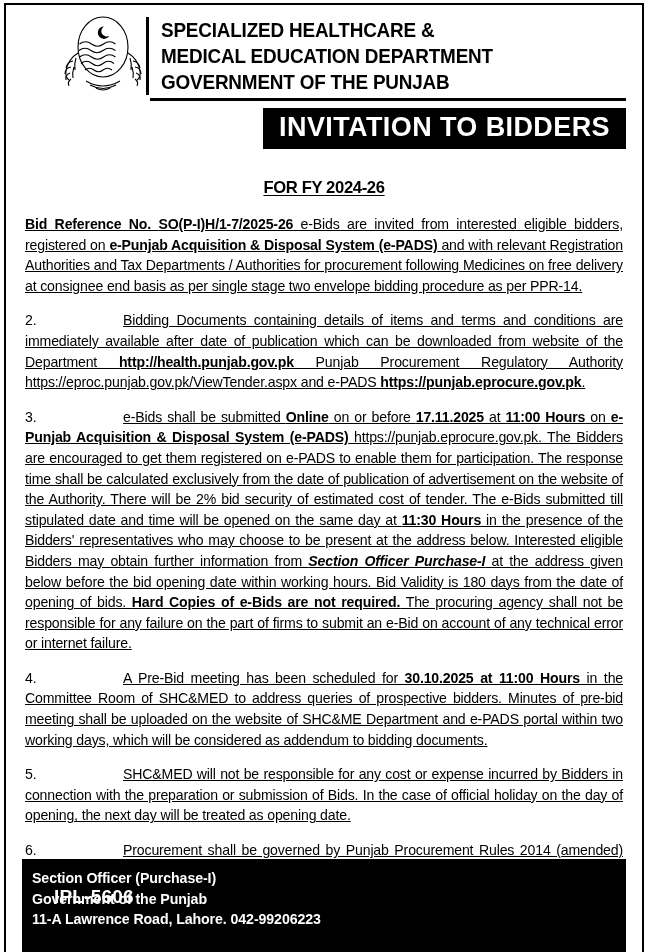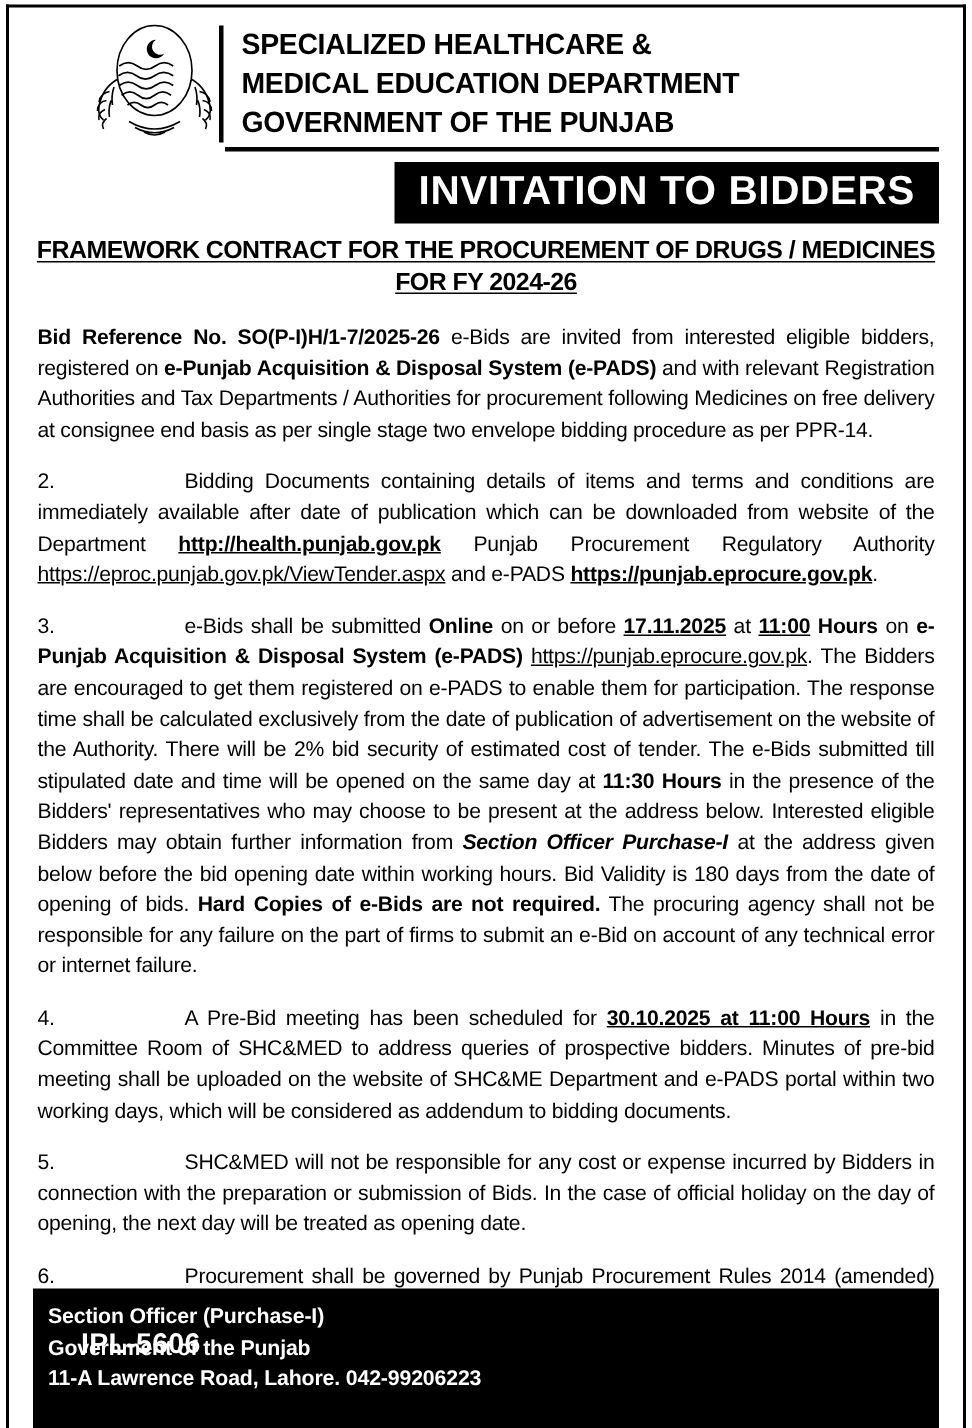--- a/index.html
+++ b/index.html
@@ -215,7 +215,7 @@
     </div>
 
     <div class="subtitle">
-      <span>FRAMEWORK CONTRACT FOR THE PROCUREMENT OF DRUGS / MEDICINES</span><br>
+      <br>
       <span>FOR FY 2024-26</span>
     </div>
 

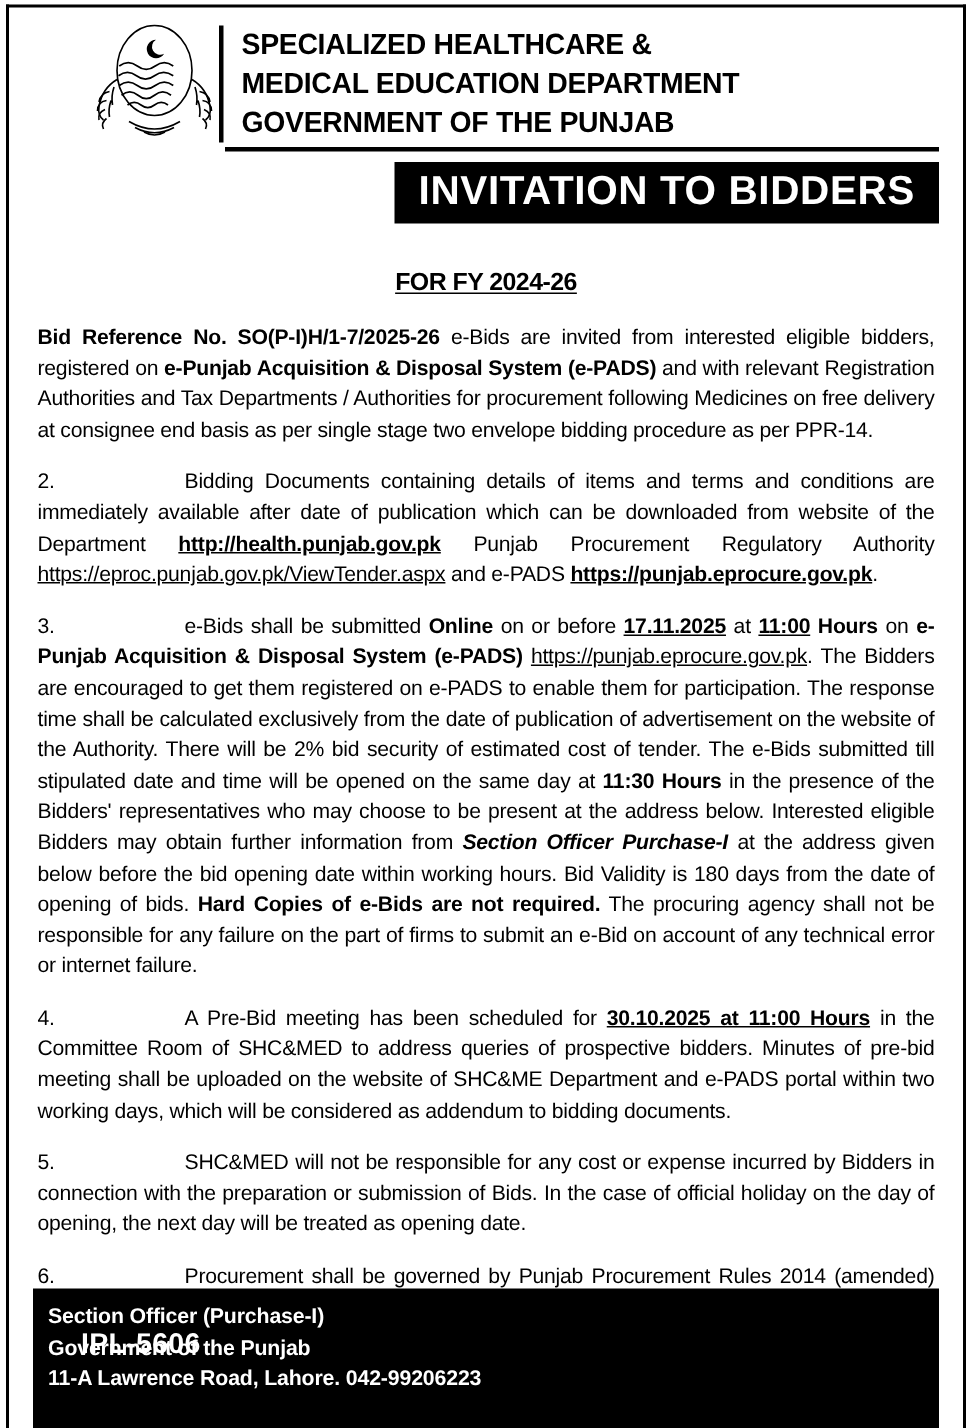--- a/index.html
+++ b/index.html
@@ -116,6 +116,7 @@
     text-align: justify;
     text-justify: inter-word;
     letter-spacing: -0.15px;
+    text-decoration: underline;
   }
   p.para:last-child { margin-bottom: 0; }
   .num {

